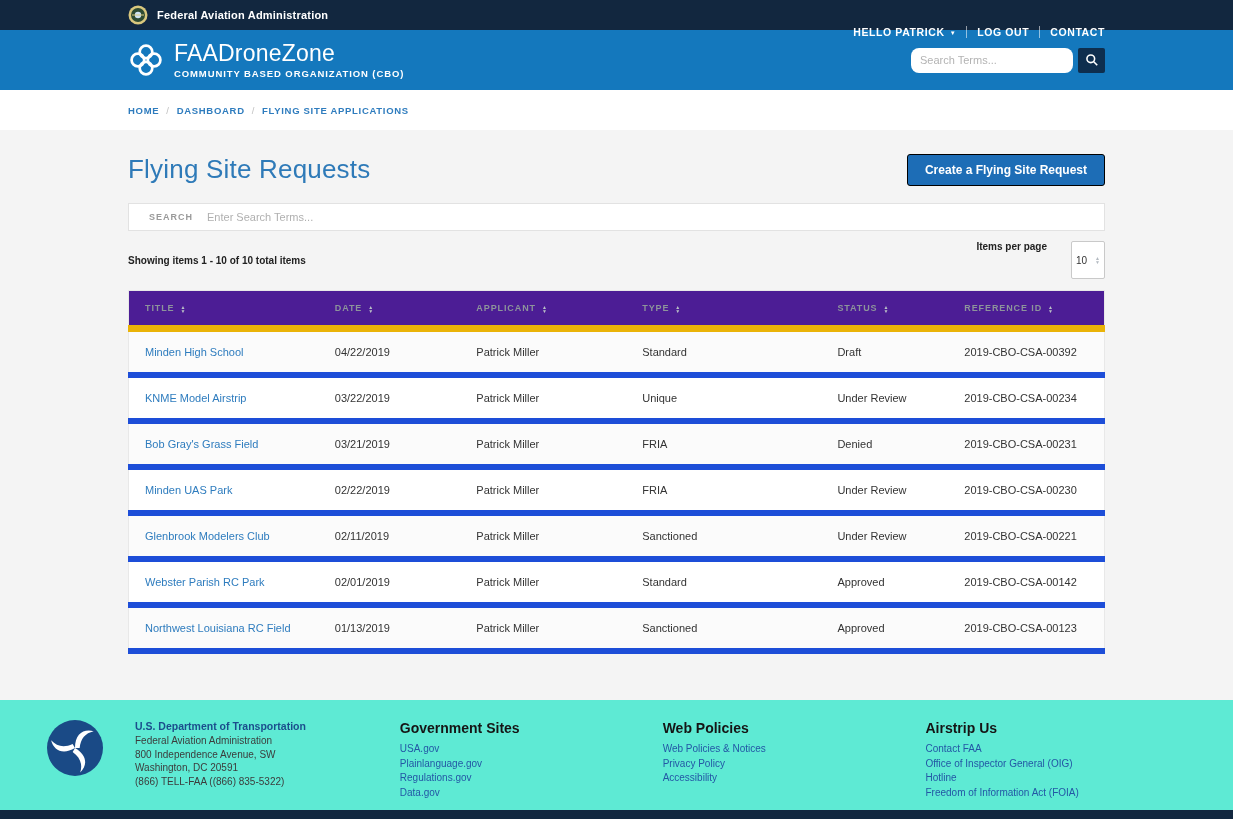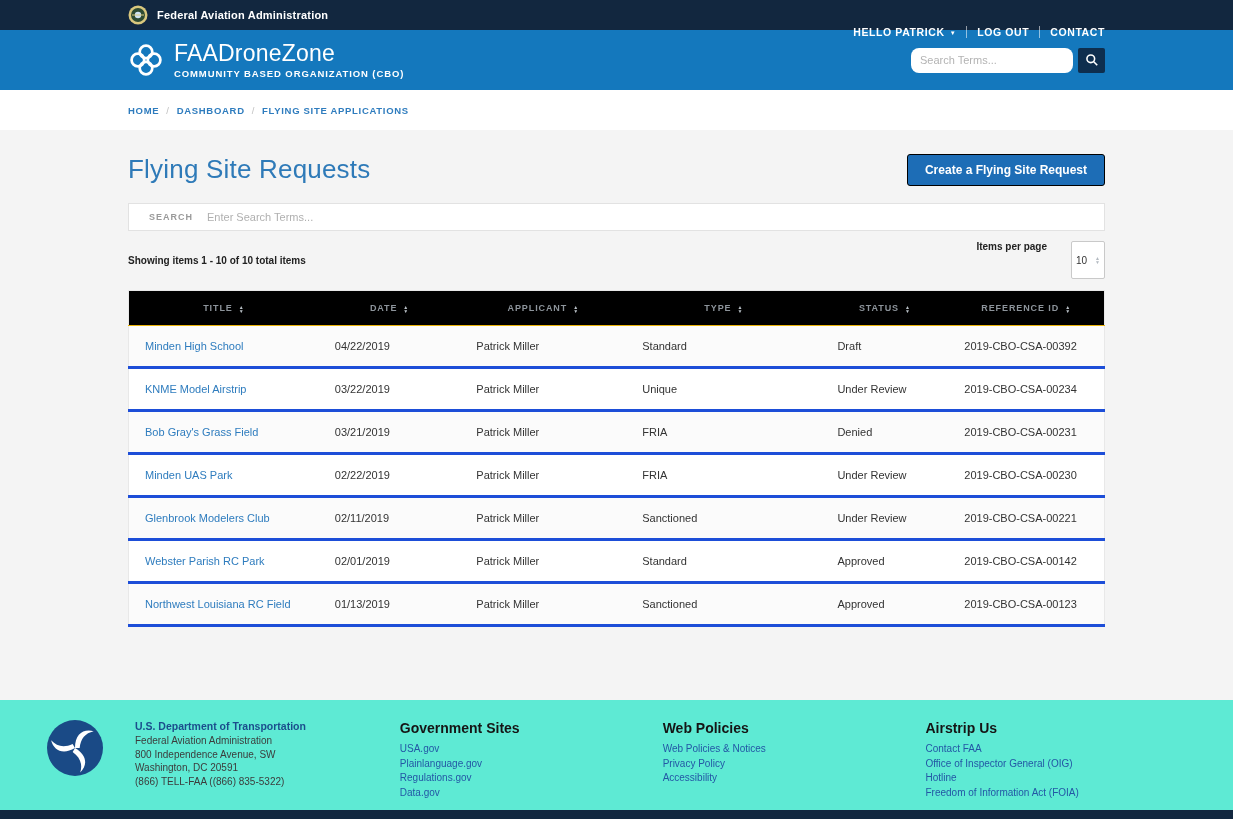--- a/index.html
+++ b/index.html
@@ -53,7 +53,7 @@
 
   
   table { margin-top:11px; width:100%; border-collapse:collapse; background:#fff; border:1px solid #e8e8e8; }
-  thead th { background:#000000; padding:12px 16px; text-align:center; font-size:9px; color:#8d949b; letter-spacing:.9px; font-weight:bold; border-bottom:1px solid #eab308; cursor:pointer; white-space:nowrap; }
+  thead th { background:#4c1d95; padding:12px 16px; text-align:left; font-size:9px; color:#8d949b; letter-spacing:.9px; font-weight:bold; border-bottom:7px solid #eab308; cursor:pointer; white-space:nowrap; }
   thead th .sort { display:inline-flex; flex-direction:column; margin-left:6px; vertical-align:middle; line-height:1; }
   thead th .sort i { font-style:normal; font-size:5px; color:#b9c0c6; line-height:4px; }
   tbody td { padding:14px 16px; font-size:11px; color:#333; border-bottom:3px solid #1d4ed8; }

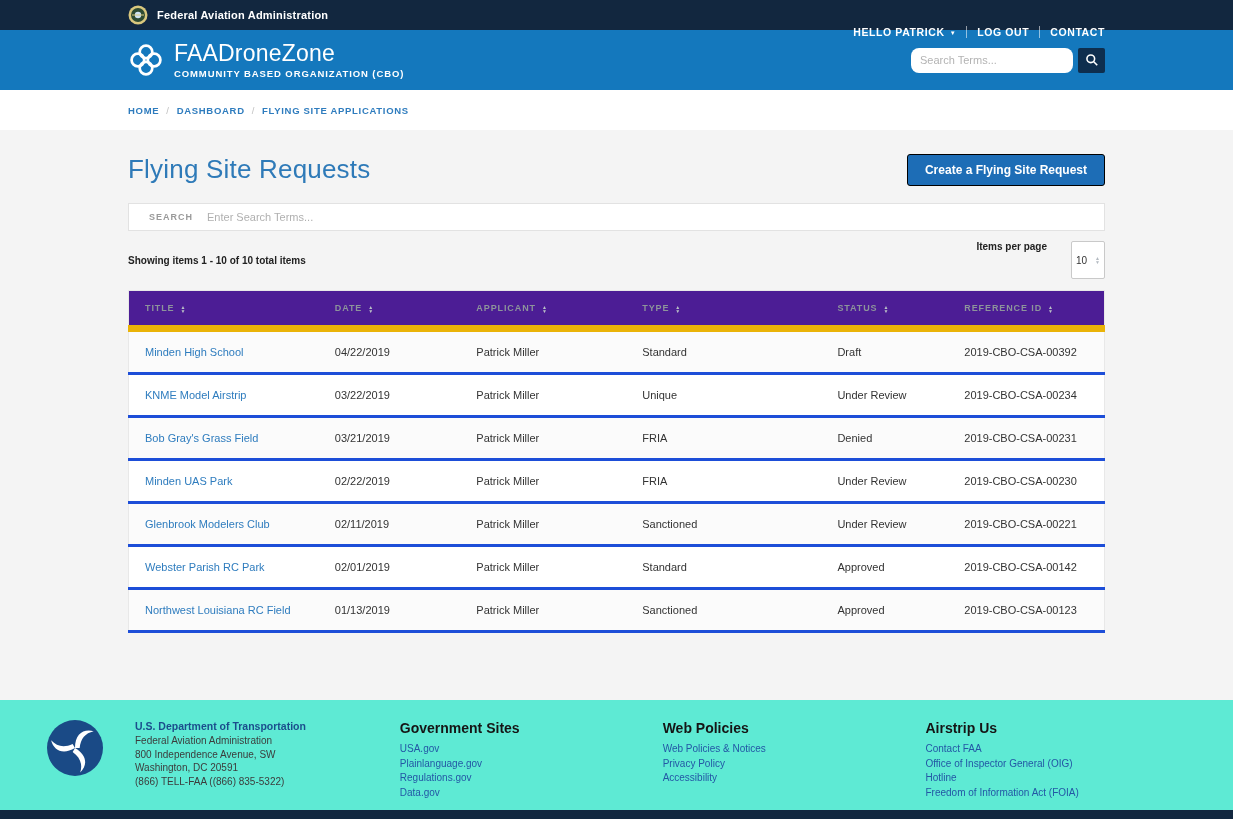--- a/index.html
+++ b/index.html
@@ -56,7 +56,7 @@
   thead th { background:#4c1d95; padding:12px 16px; text-align:left; font-size:9px; color:#8d949b; letter-spacing:.9px; font-weight:bold; border-bottom:7px solid #eab308; cursor:pointer; white-space:nowrap; }
   thead th .sort { display:inline-flex; flex-direction:column; margin-left:6px; vertical-align:middle; line-height:1; }
   thead th .sort i { font-style:normal; font-size:5px; color:#b9c0c6; line-height:4px; }
-  tbody td { padding:14px 16px; font-size:11px; color:#333; border-bottom:3px solid #1d4ed8; }
+  tbody td { padding:14px 16px; font-size:11px; color:#333; border-bottom:6px solid #1d4ed8; }
   tbody tr:nth-child(odd) { background:#fbfbfb; }
   tbody tr:nth-child(even) { background:#ffffff; }
   tbody td a { color:#2e7cbe; text-decoration:none; cursor:pointer; }

